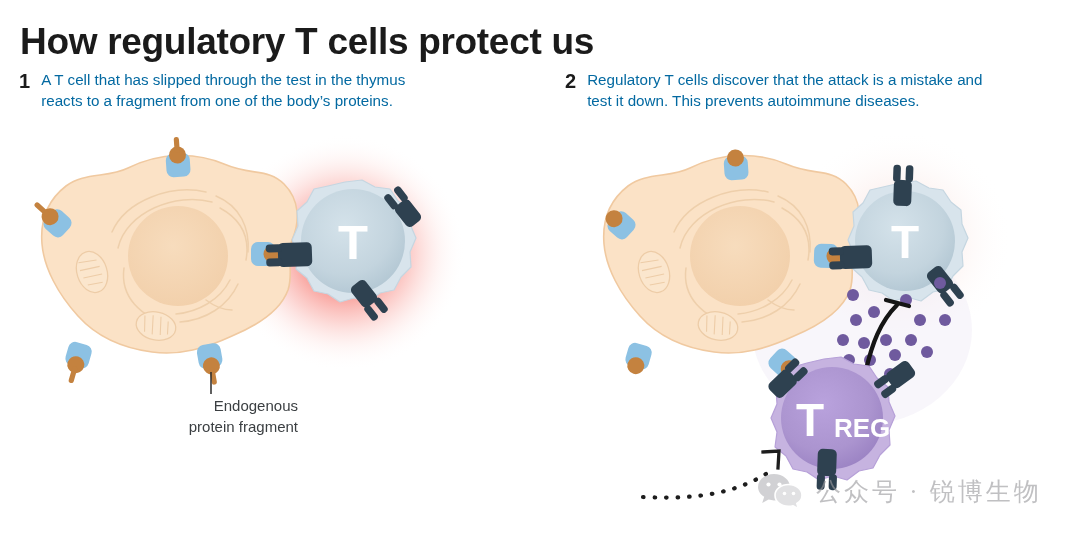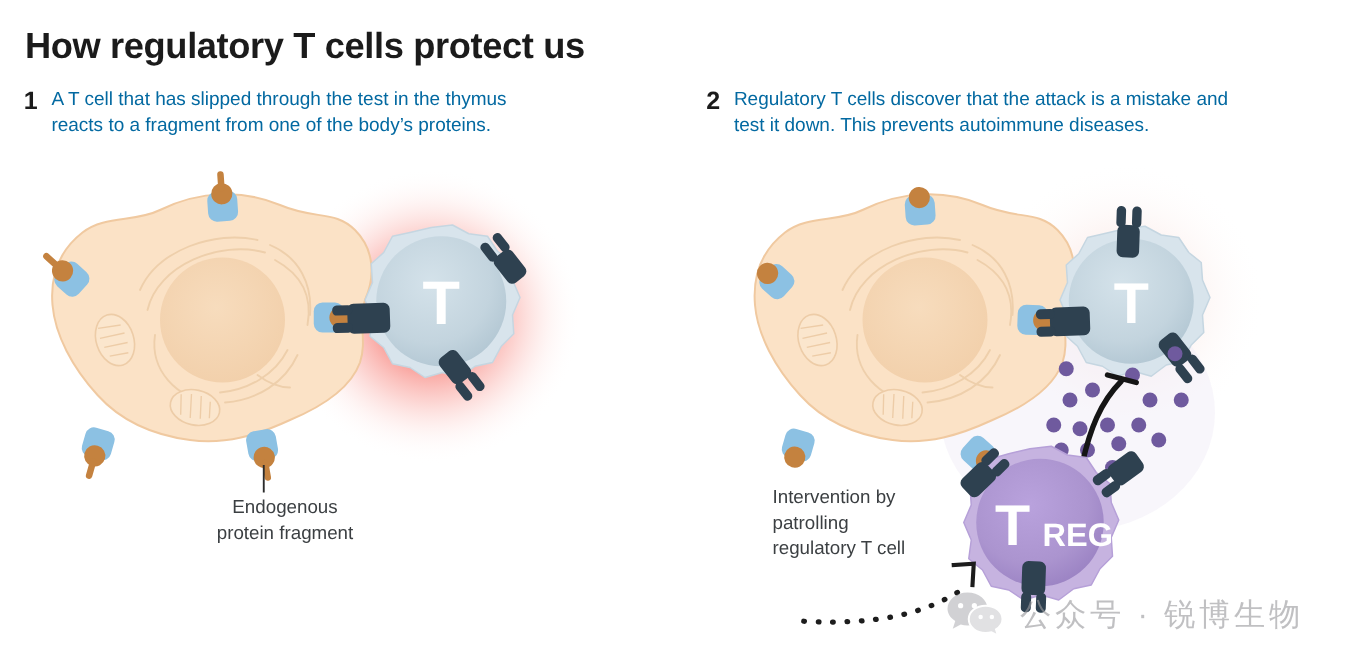--- a/index.html
+++ b/index.html
@@ -19,7 +19,7 @@
   .title {
     position: absolute;
     left: 20px; top: 21px;
-    font-size: 29px;
+    font-size: 37px;
     font-weight: bold;
     letter-spacing: -0.3px;
     color: #1b1b1b;

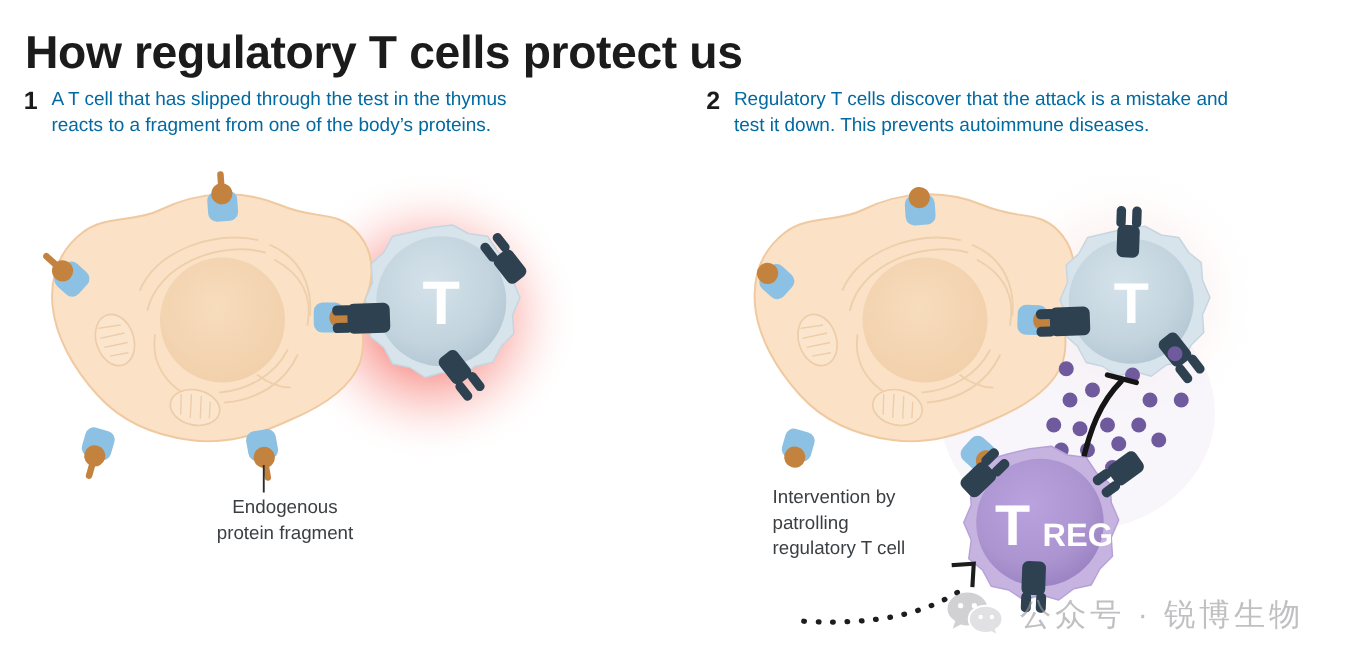--- a/index.html
+++ b/index.html
@@ -51,7 +51,7 @@
     color: #3b3f42;
     white-space: pre-line;
   }
-  #anno-endogenous { left: 158px; top: 396px; text-align: center; width: 140px; }
+  #anno-endogenous { left: 158px; top: 396px; text-align: right; width: 140px; }
   #anno-intervention { left: 618px; top: 388px; text-align: left; width: 190px; }
 
   

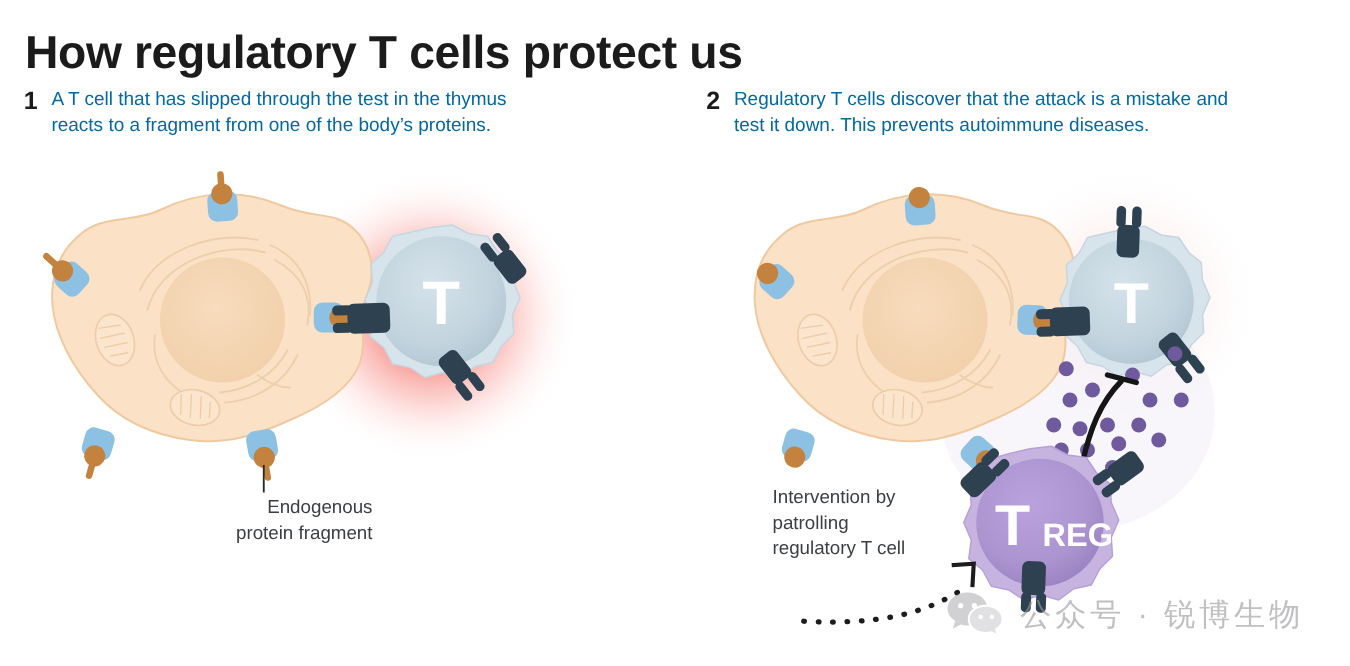--- a/index.html
+++ b/index.html
@@ -356,9 +356,6 @@
   <div class="anno" id="anno-endogenous">Endogenous
 protein fragment</div>
 
-  <div class="anno" id="anno-intervention">Intervention by
-patrolling
-regulatory T cell</div>
 
   <div id="watermark">
     <svg class="wm-icon" width="46" height="38" viewBox="0 0 46 38">

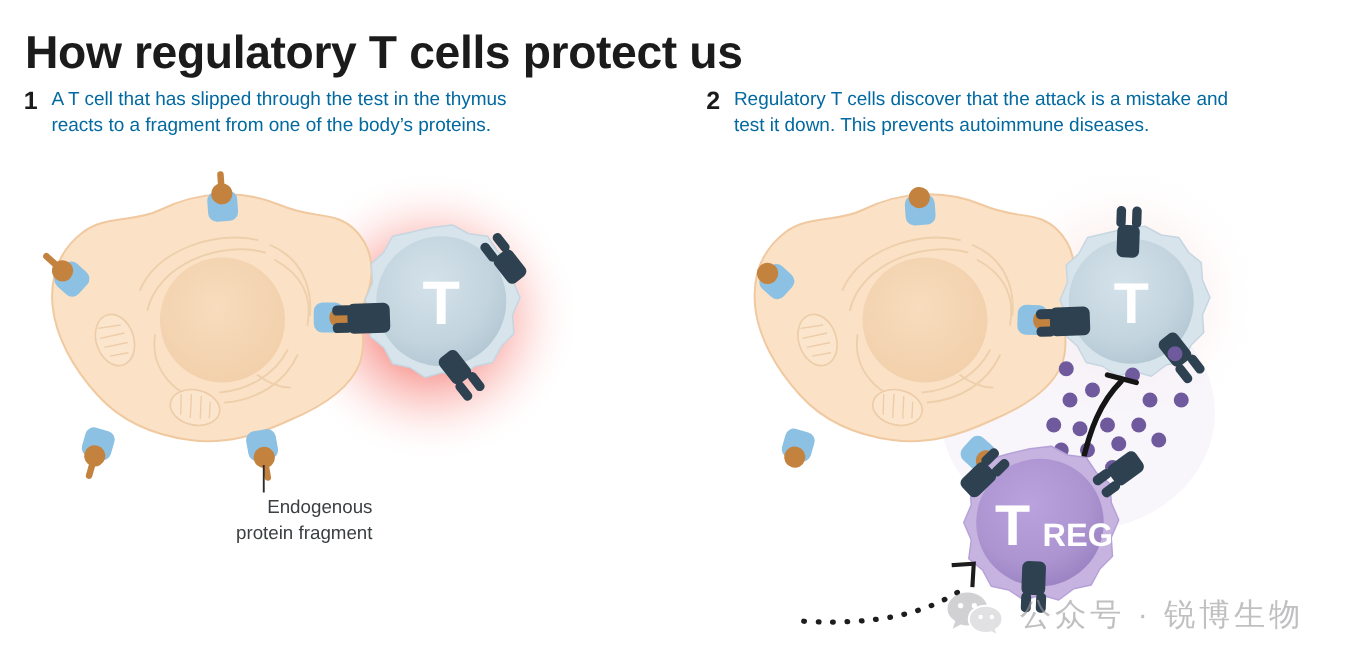--- a/index.html
+++ b/index.html
@@ -65,7 +65,7 @@
     font-size: 25px;
     color: #9a9a9e;
     letter-spacing: 3px;
-    font-family: Liberation Sans, sans-serif;
+    font-family: Liberation Serif, serif;
     white-space: nowrap;
   }
 </style>

